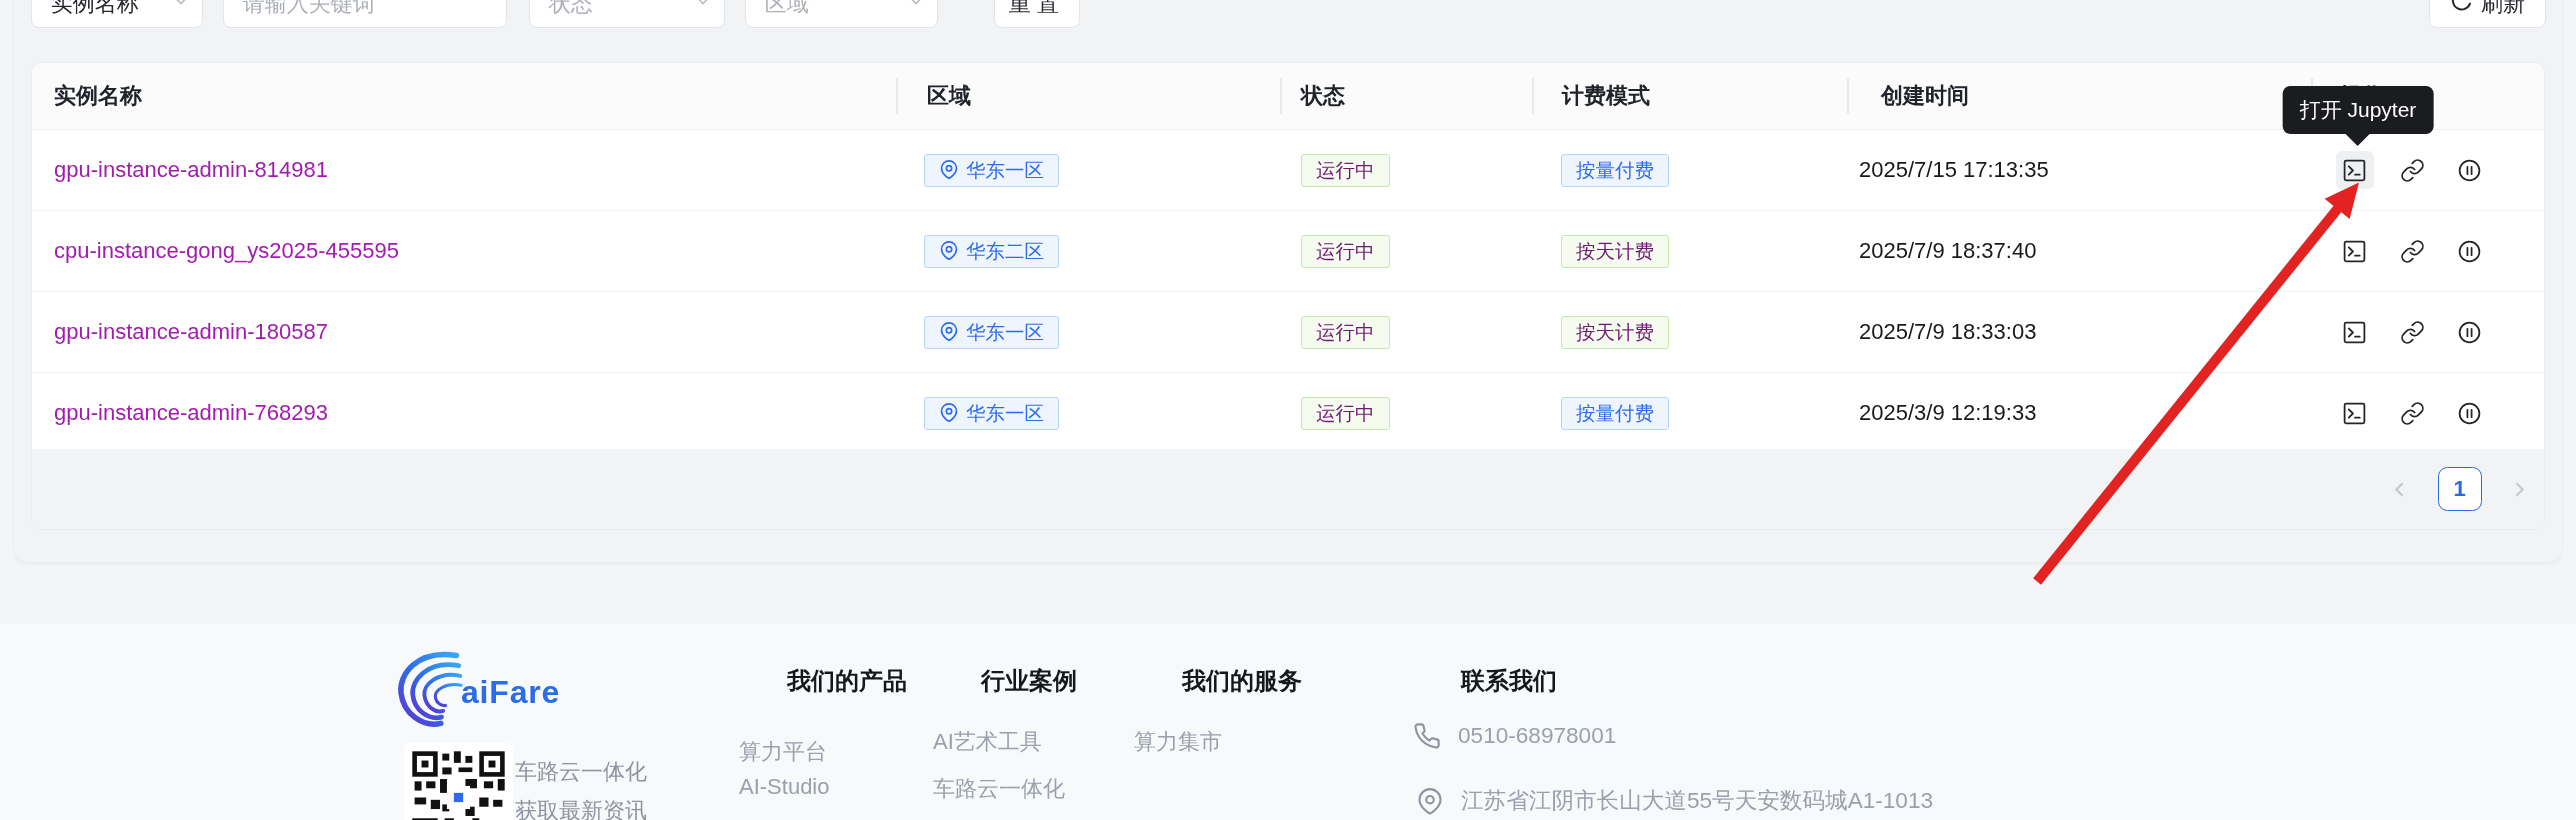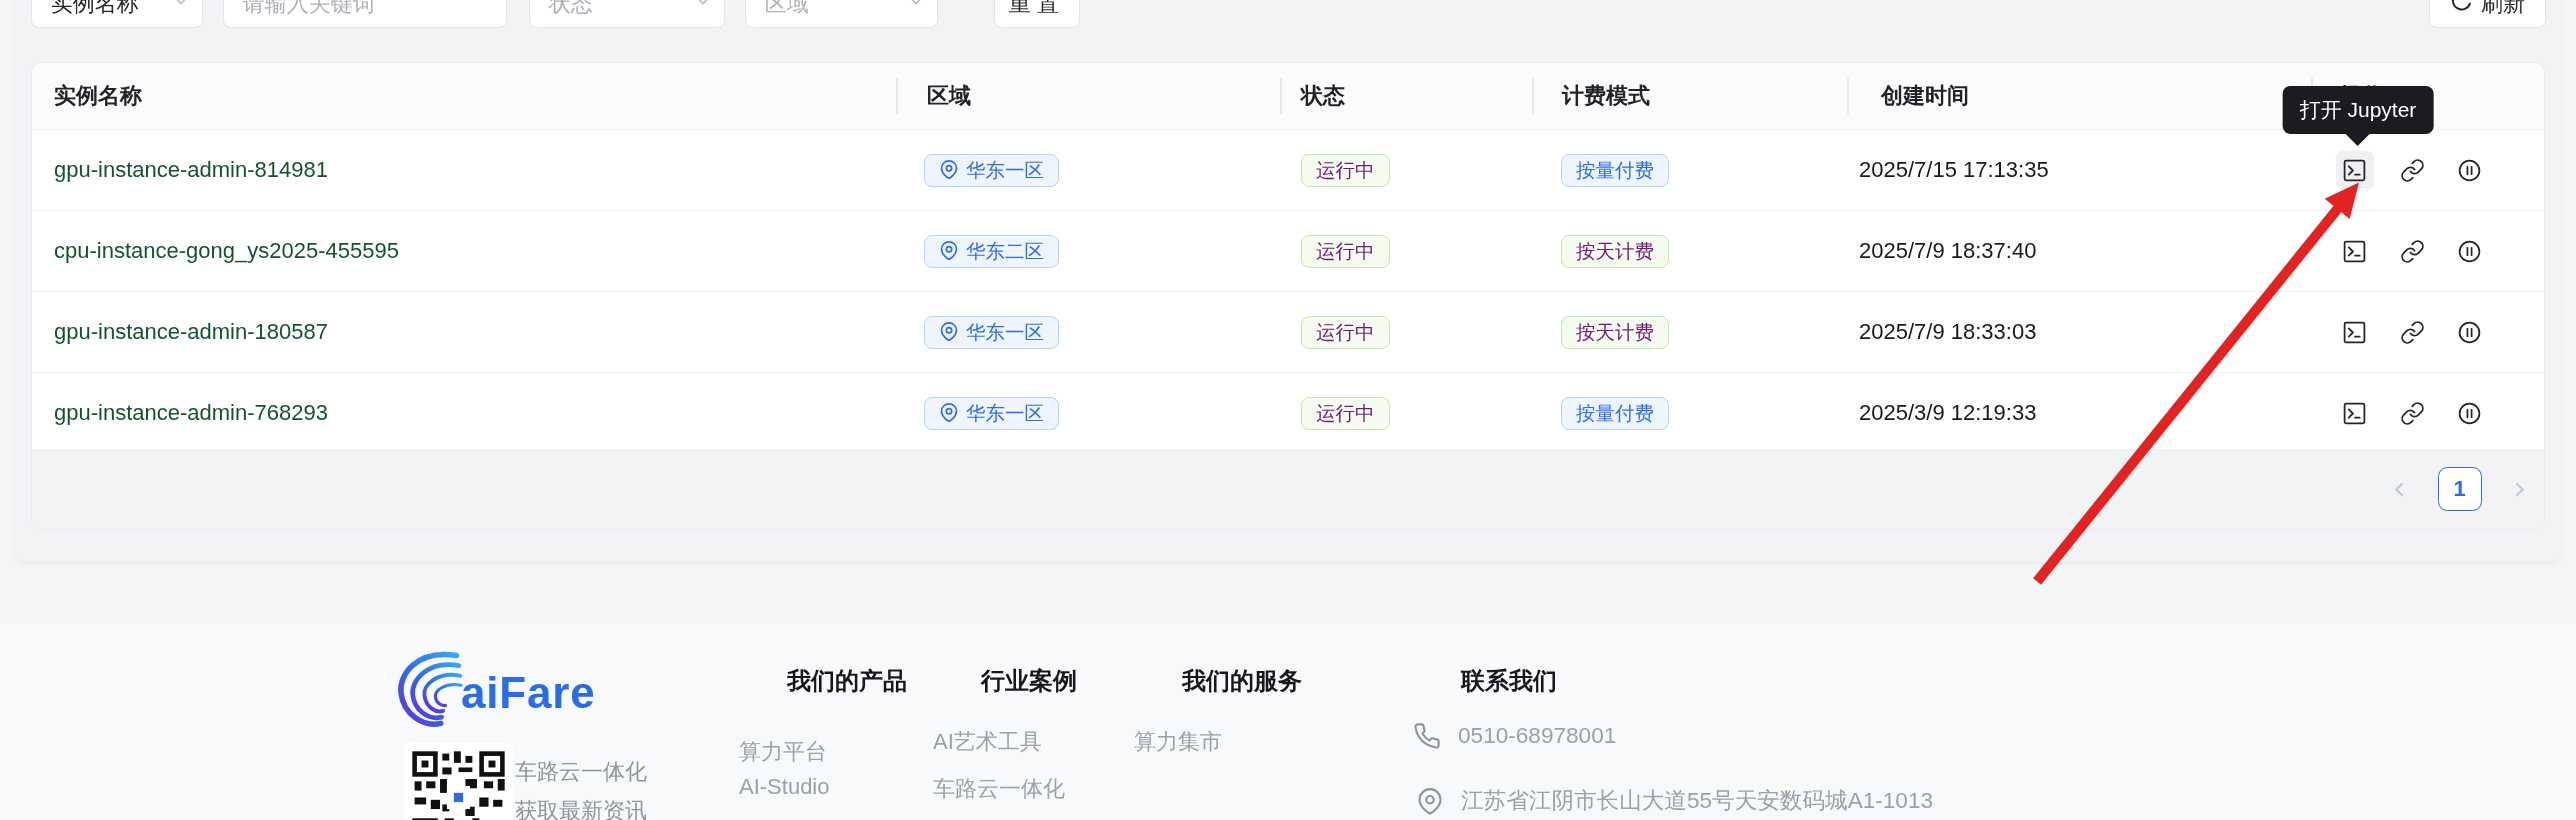--- a/index.html
+++ b/index.html
@@ -44,7 +44,7 @@
   .td:nth-child(4){padding-left:29px;}
   .td:nth-child(5){padding-left:32px;}
   .td:nth-child(6){padding-left:25px;gap:20px;}
-  .iname{color:#14532d;cursor:pointer;}
+  .iname{color:#a21caf;cursor:pointer;}
   .time{color:#17191c;}
   .badge{display:inline-flex;align-items:center;height:33px;padding:0 14px;border-radius:8px;
         font-size:19.5px;border:1.6px solid;box-sizing:border-box;gap:7px;}

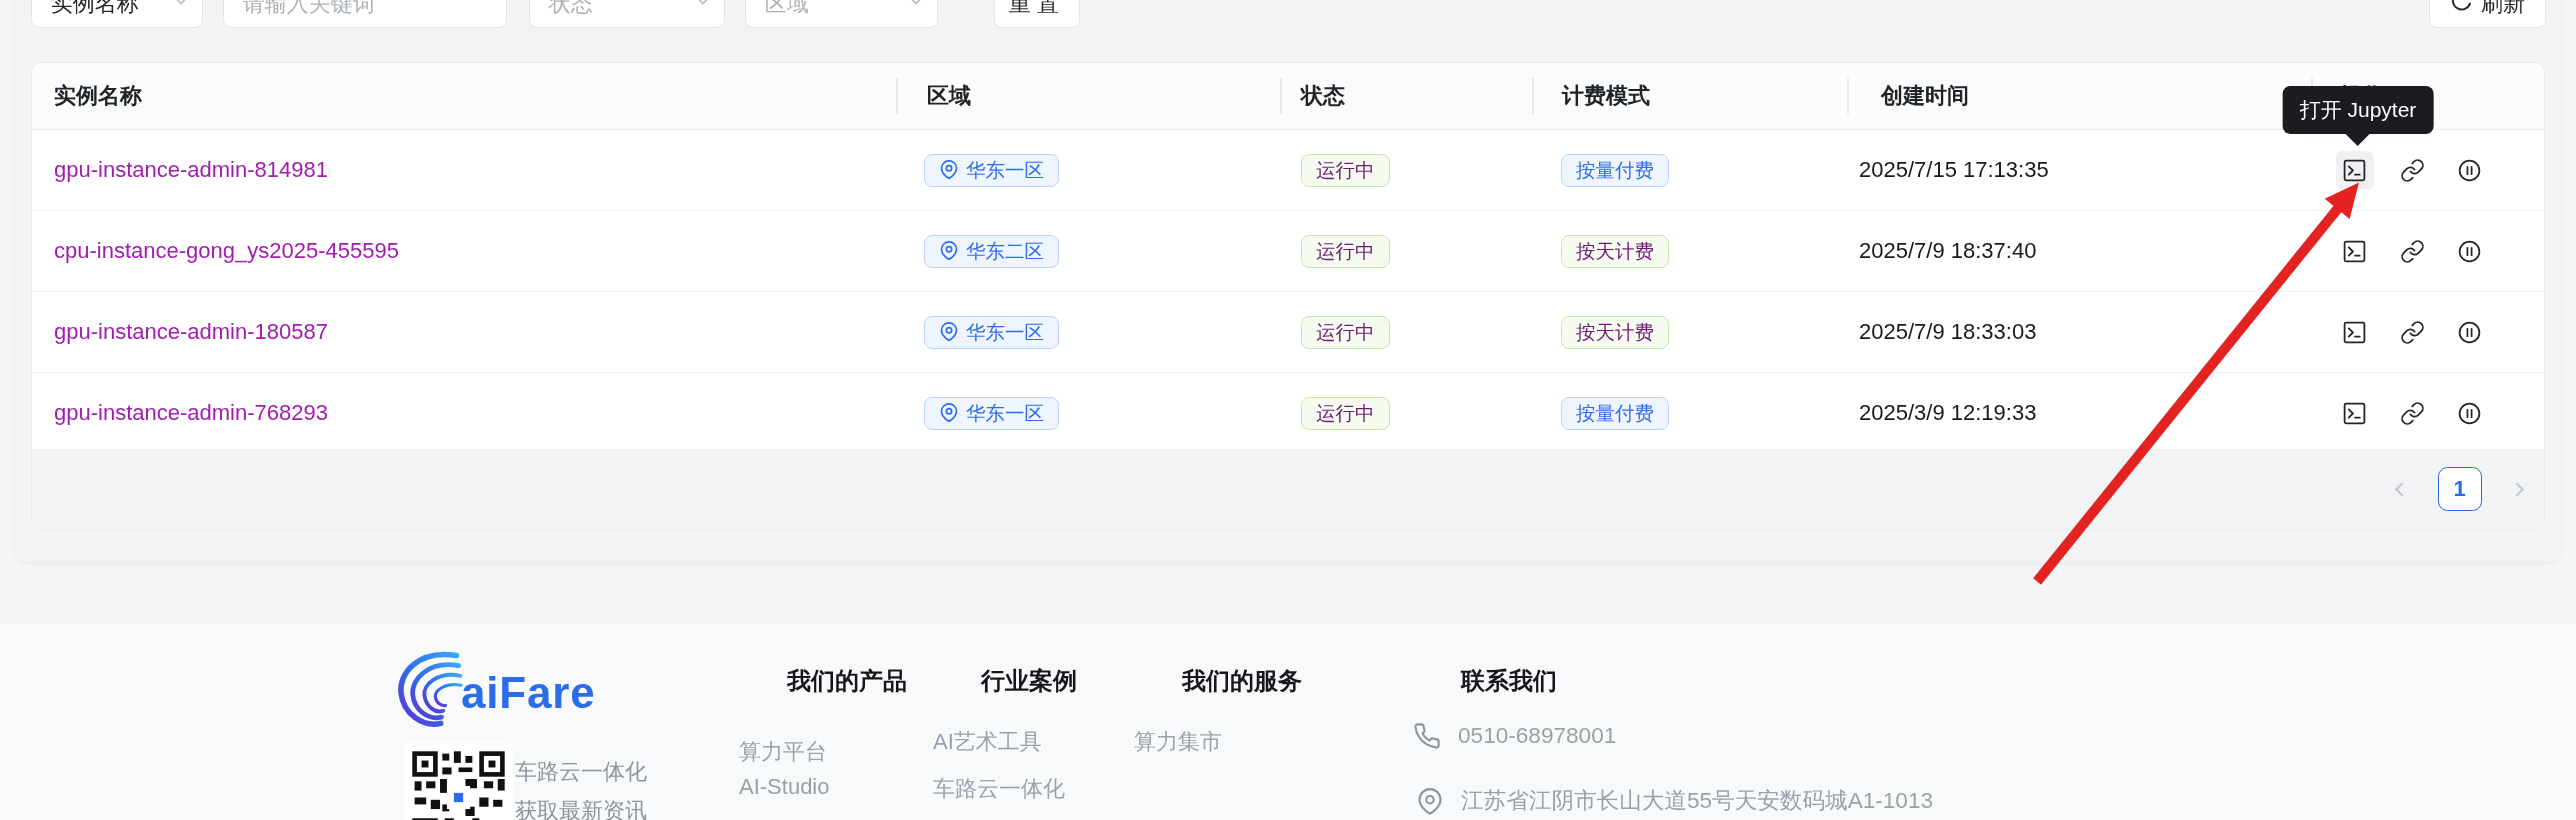--- a/index.html
+++ b/index.html
@@ -46,7 +46,7 @@
   .td:nth-child(6){padding-left:25px;gap:20px;}
   .iname{color:#a21caf;cursor:pointer;}
   .time{color:#17191c;}
-  .badge{display:inline-flex;align-items:center;height:33px;padding:0 14px;border-radius:8px;
+  .badge{display:inline-flex;align-items:center;height:33px;padding:0 14px;border-radius:3px;
         font-size:19.5px;border:1.6px solid;box-sizing:border-box;gap:7px;}
   .badge.blue{color:#2f6ceb;background:#eef5ff;border-color:#b9d2fd;}
   .badge.green{color:#701a75;background:#f5fcef;border-color:#c3e8a9;}

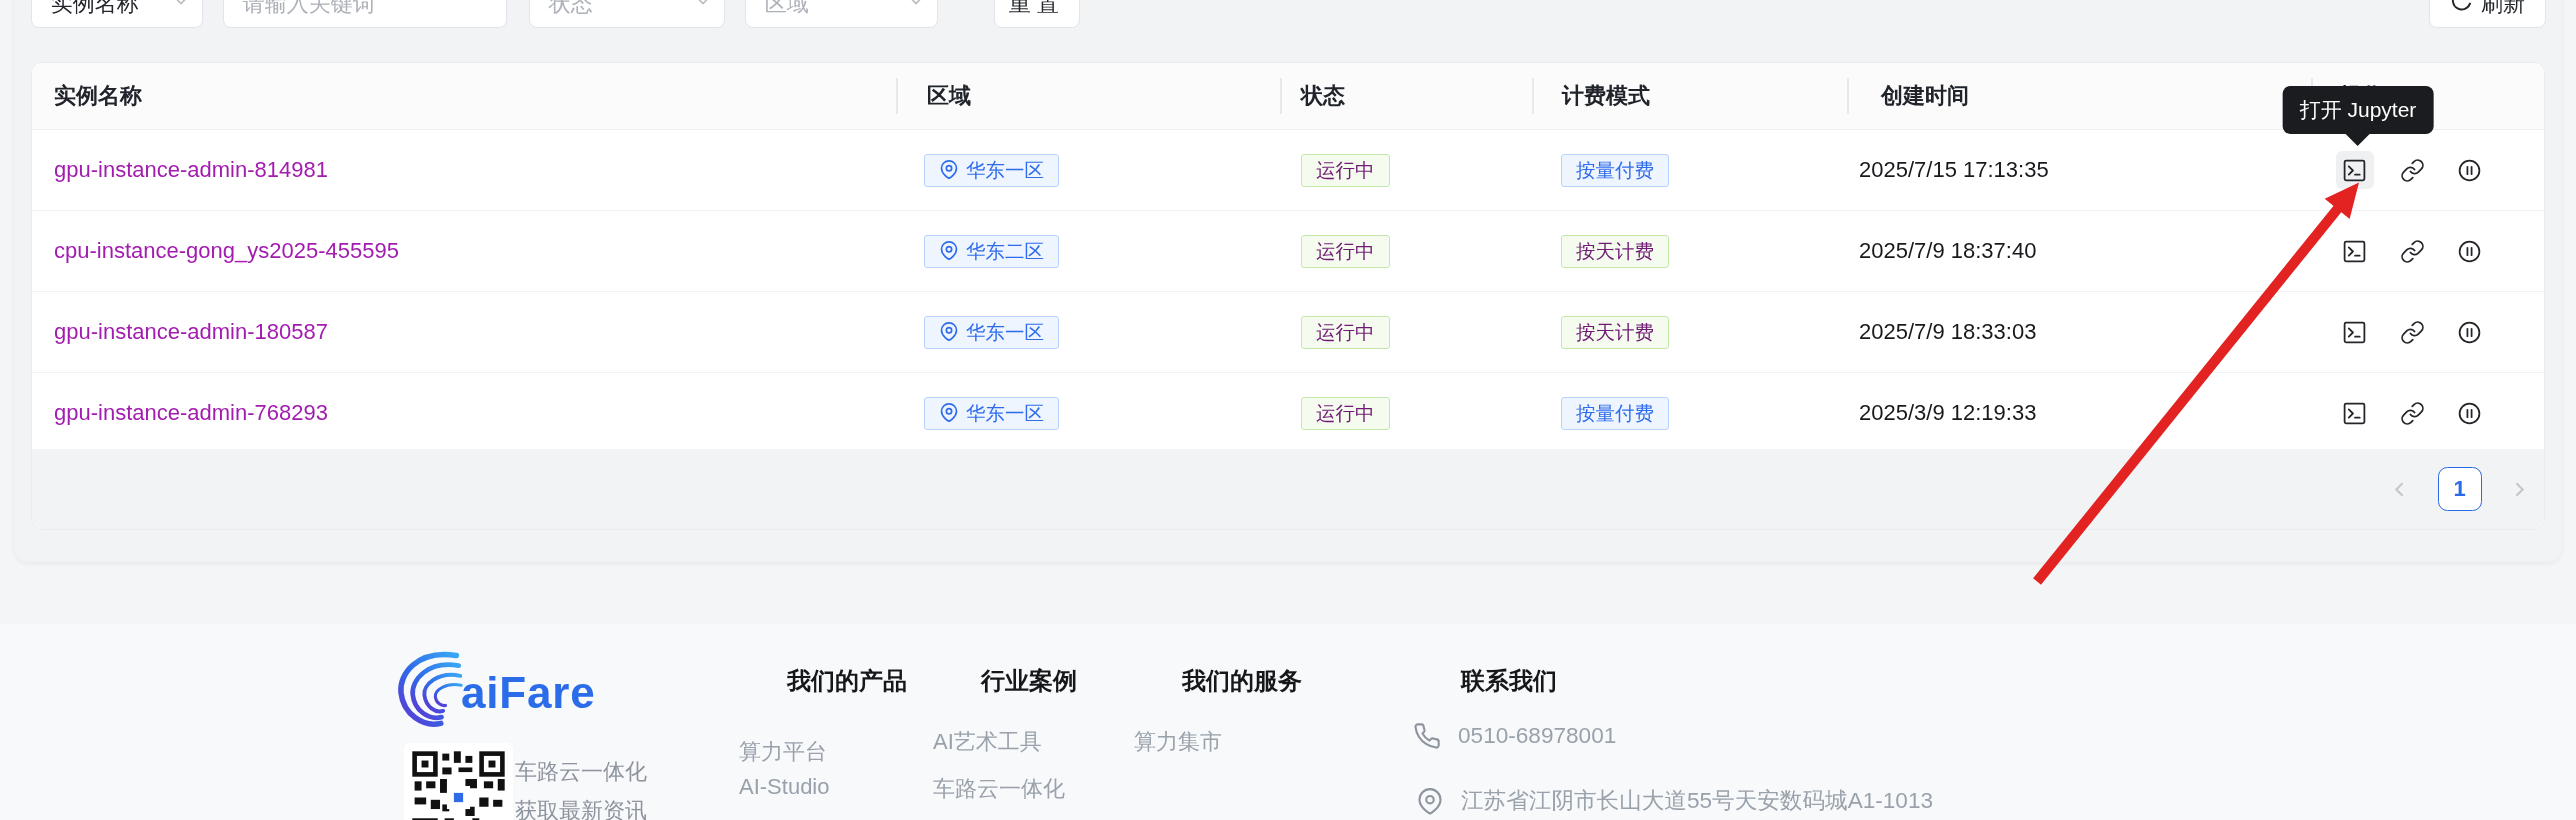--- a/index.html
+++ b/index.html
@@ -72,7 +72,7 @@
   
   .footer{position:absolute;left:0;top:624px;width:2576px;height:196px;background:#f8f9fb;}
   .brand{position:absolute;left:394px;top:20px;display:flex;align-items:center;}
-  .brand-word{font-size:44px;font-weight:bold;color:#2b6ce8;margin-left:-11px;letter-spacing:0.8px;margin-top:10px;}
+  .brand-word{font-size:32px;font-weight:bold;color:#2b6ce8;margin-left:-11px;letter-spacing:0.8px;margin-top:10px;}
   .qrbox{position:absolute;left:404px;top:119px;width:97px;height:97px;background:#fff;
         border-radius:6.2px;padding:6.2px;}
   .qrcap{position:absolute;left:515px;color:#8d949e;font-size:22px;}

